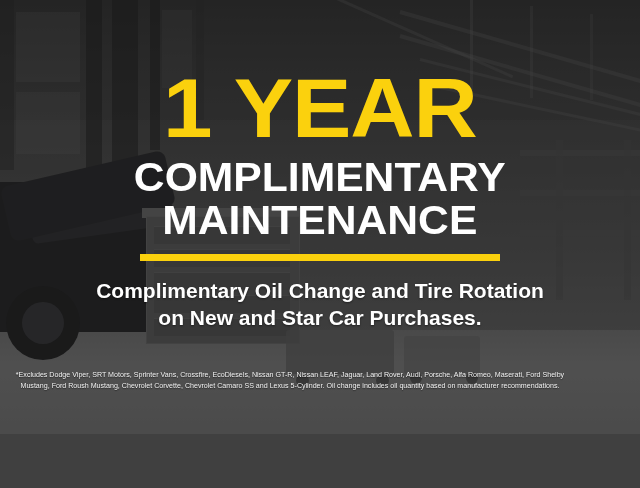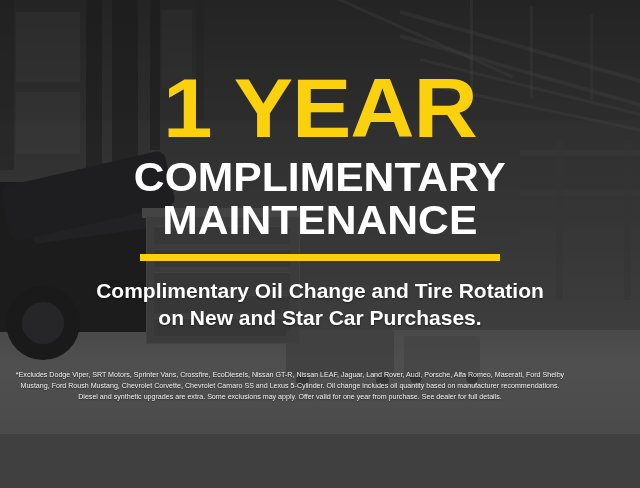--- a/index.html
+++ b/index.html
@@ -316,7 +316,6 @@
   <div class="disclaimer">
     <p>*Excludes Dodge Viper, SRT Motors, Sprinter Vans, Crossfire, EcoDiesels, Nissan GT-R, Nissan LEAF, Jaguar, Land Rover, Audi, Porsche, Alfa Romeo, Maserati, Ford Shelby</p>
     <p>Mustang, Ford Roush Mustang, Chevrolet Corvette, Chevrolet Camaro SS and Lexus 5-Cylinder. Oil change includes oil quantity based on manufacturer recommendations.</p>
-    <p>Diesel and synthetic upgrades are extra. Some exclusions may apply. Offer valid for one year from purchase. See dealer for full details.</p>
   </div>
 
 

